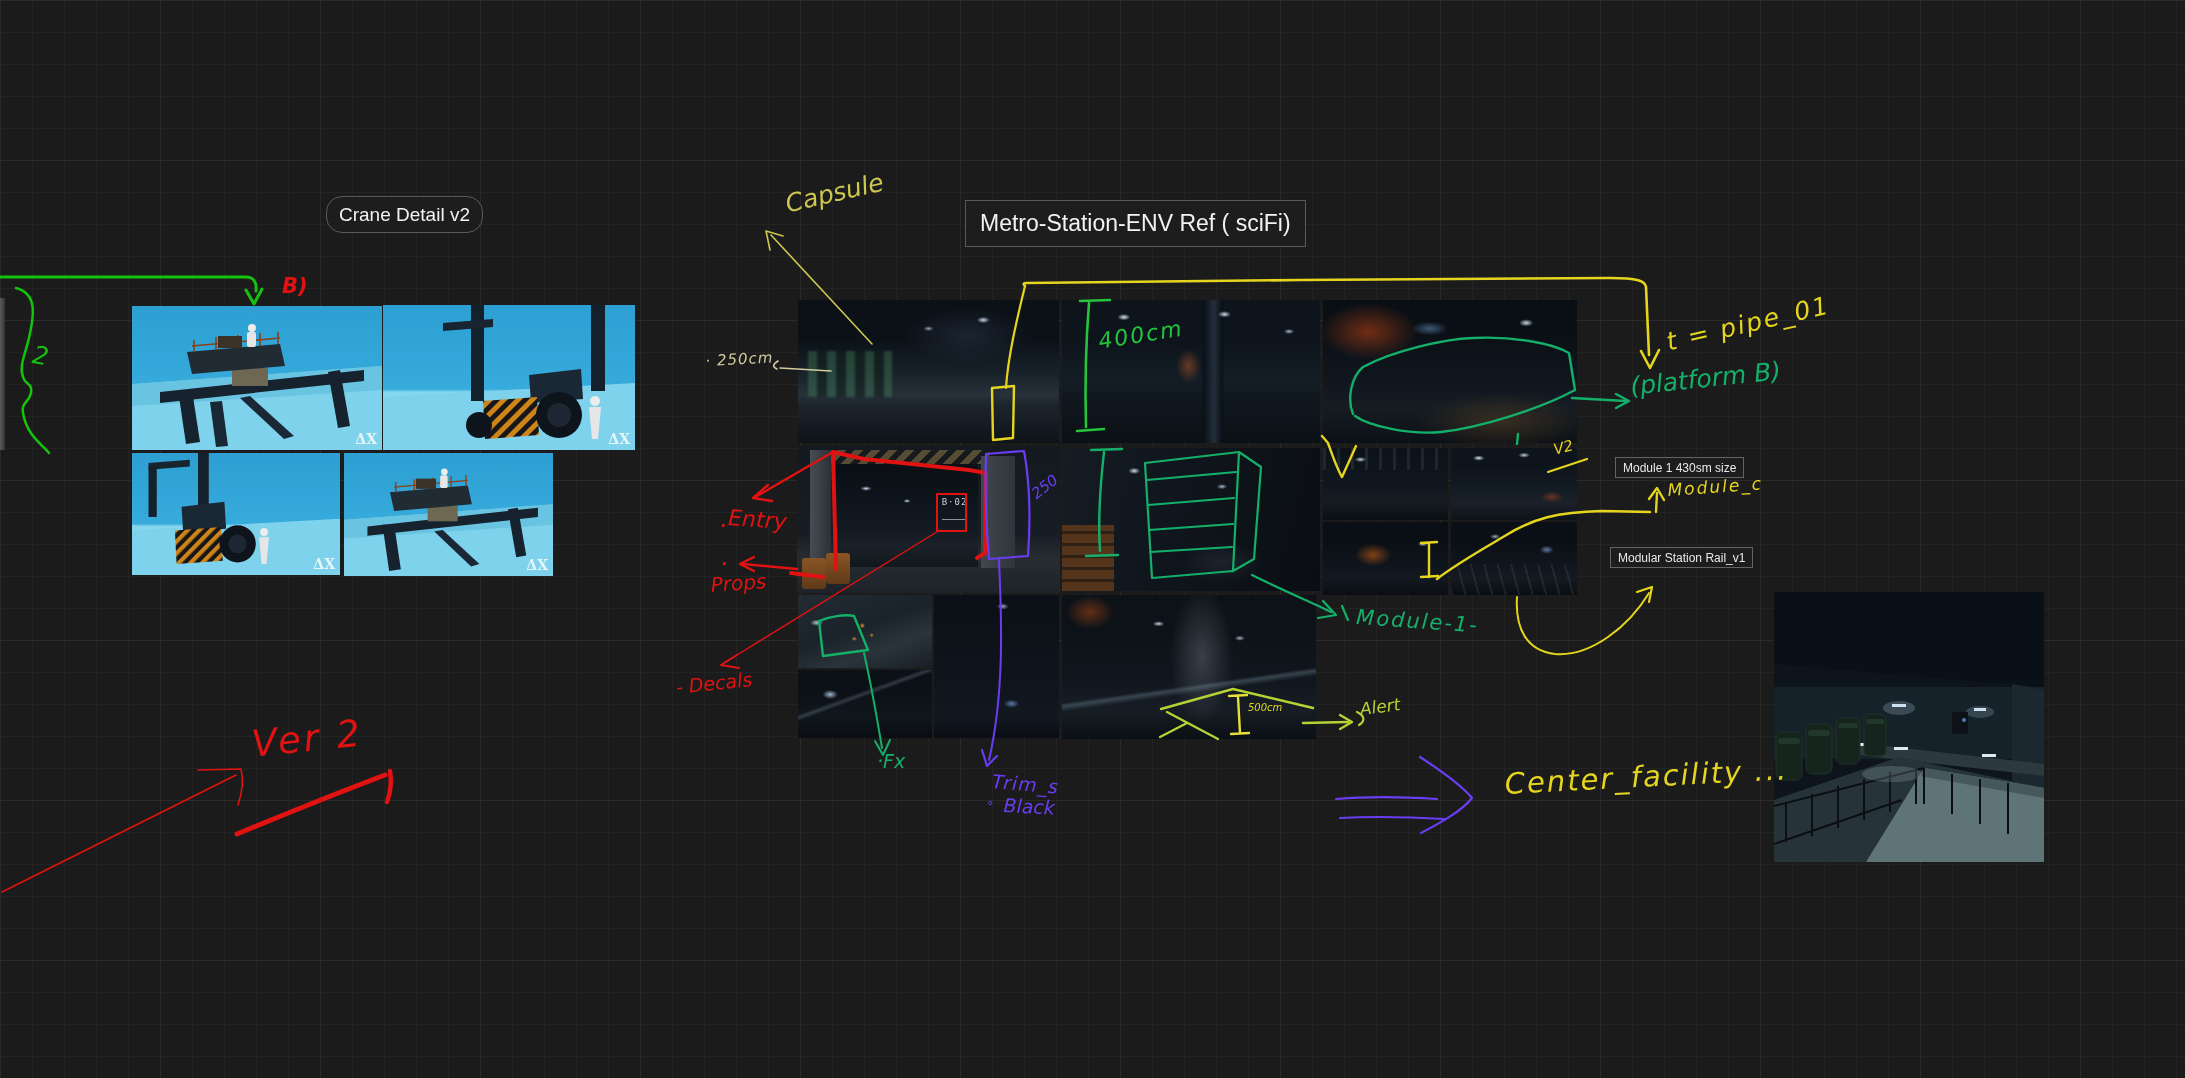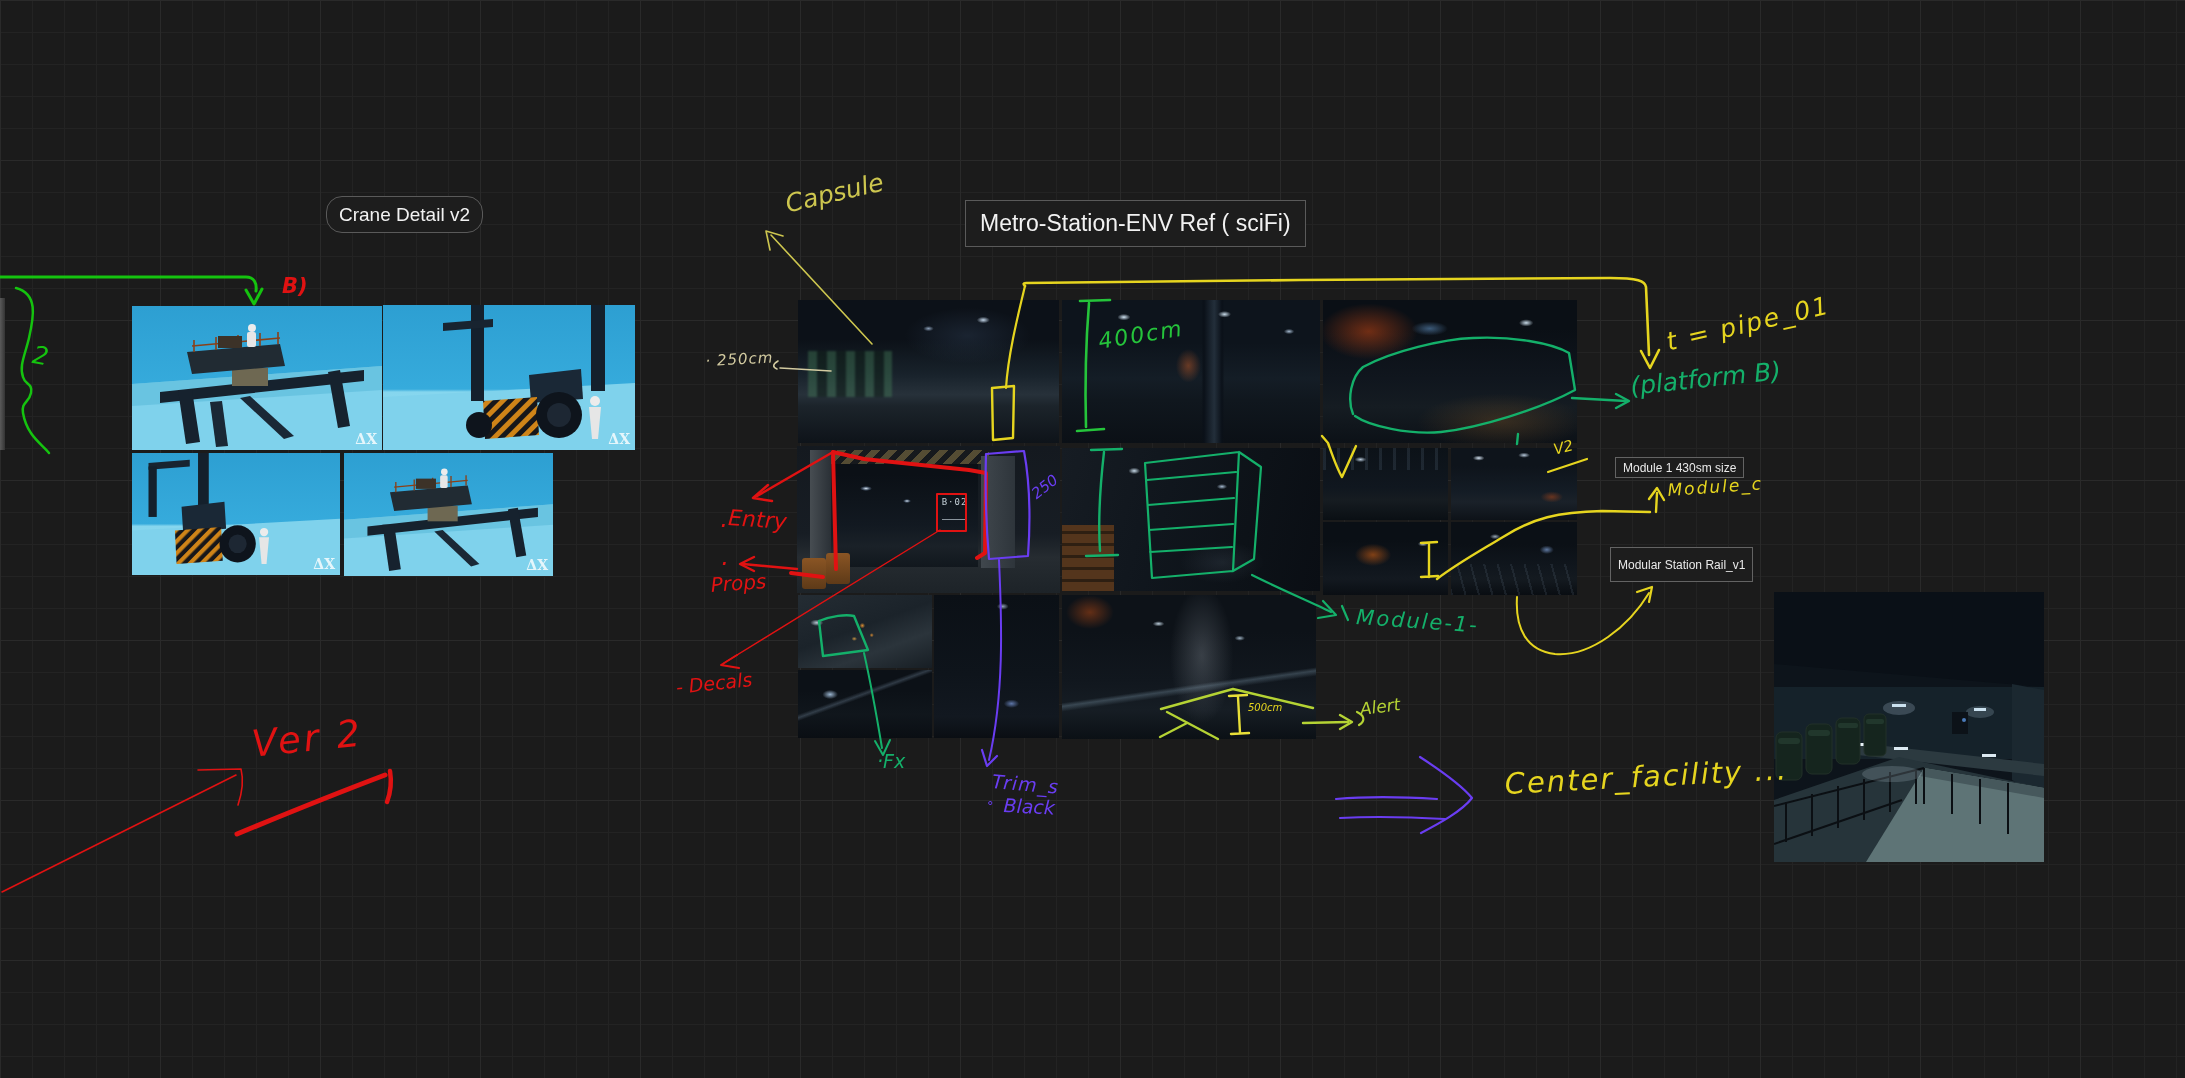--- a/index.html
+++ b/index.html
@@ -420,7 +420,7 @@
   <div class="label-box label-sm" style="left:1615px;top:457px;height:21px;">
     <span>Module 1 430sm size</span>
   </div>
-  <div class="label-box label-sm" style="left:1610px;top:547px;height:35px;">
+  <div class="label-box label-sm" style="left:1610px;top:547px;height:21px;">
     <span>Modular Station Rail_v1</span>
   </div>
 

